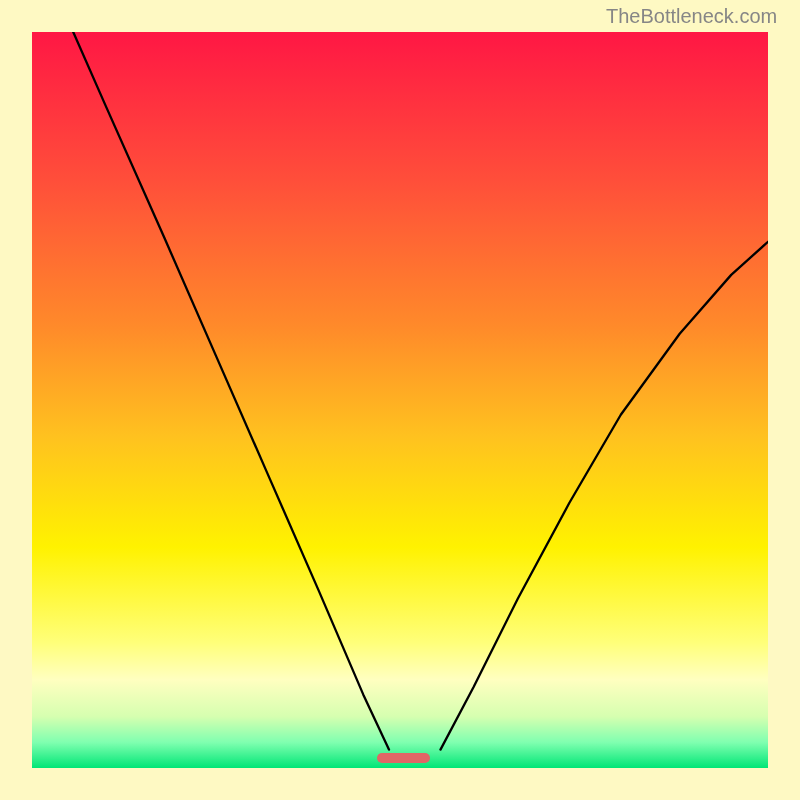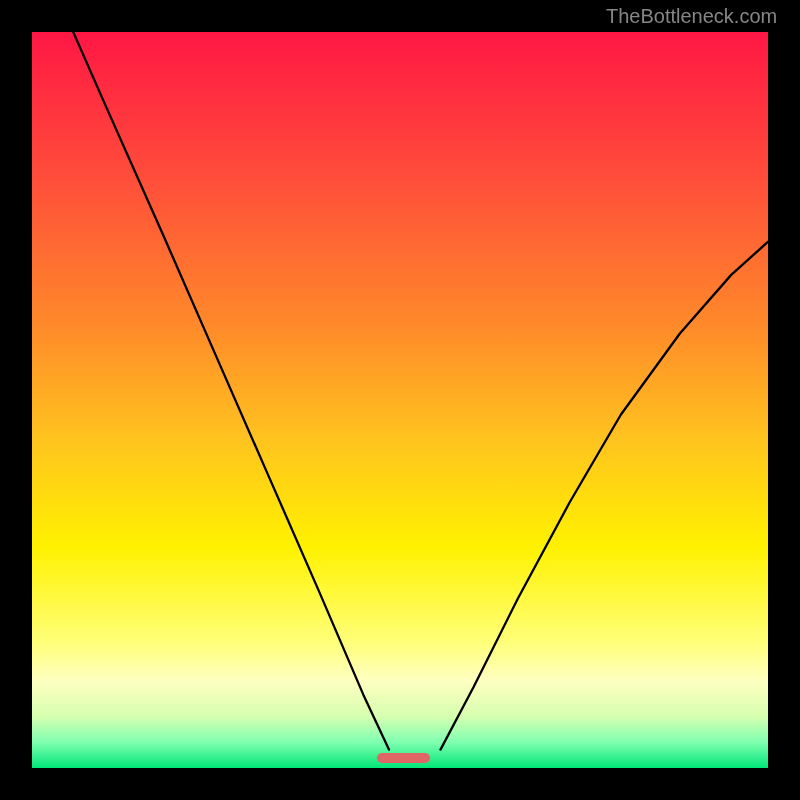--- a/index.html
+++ b/index.html
@@ -12,7 +12,7 @@
   .outer {
     width: 800px;
     height: 800px;
-    background: #000000;
+    background: #fef9c3;
     position: relative;
   }
   .plot-area {

